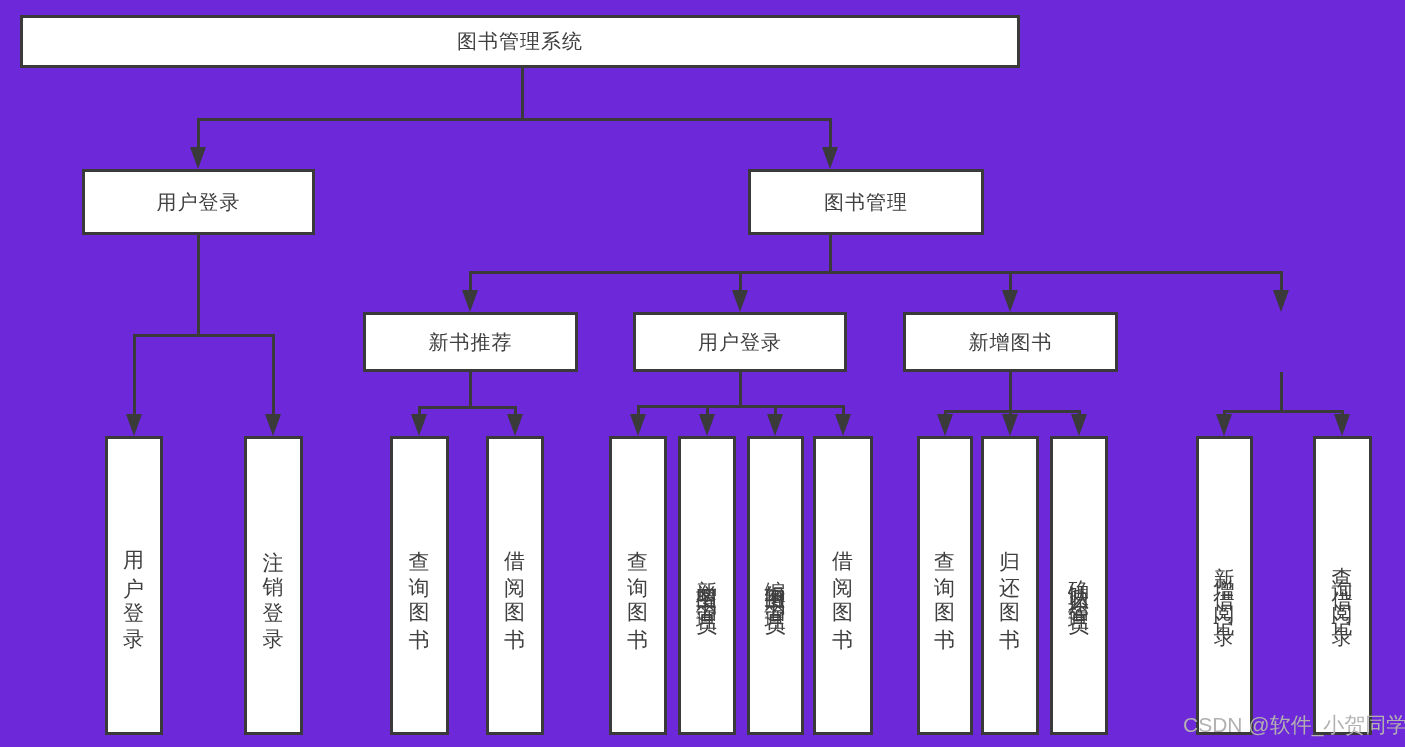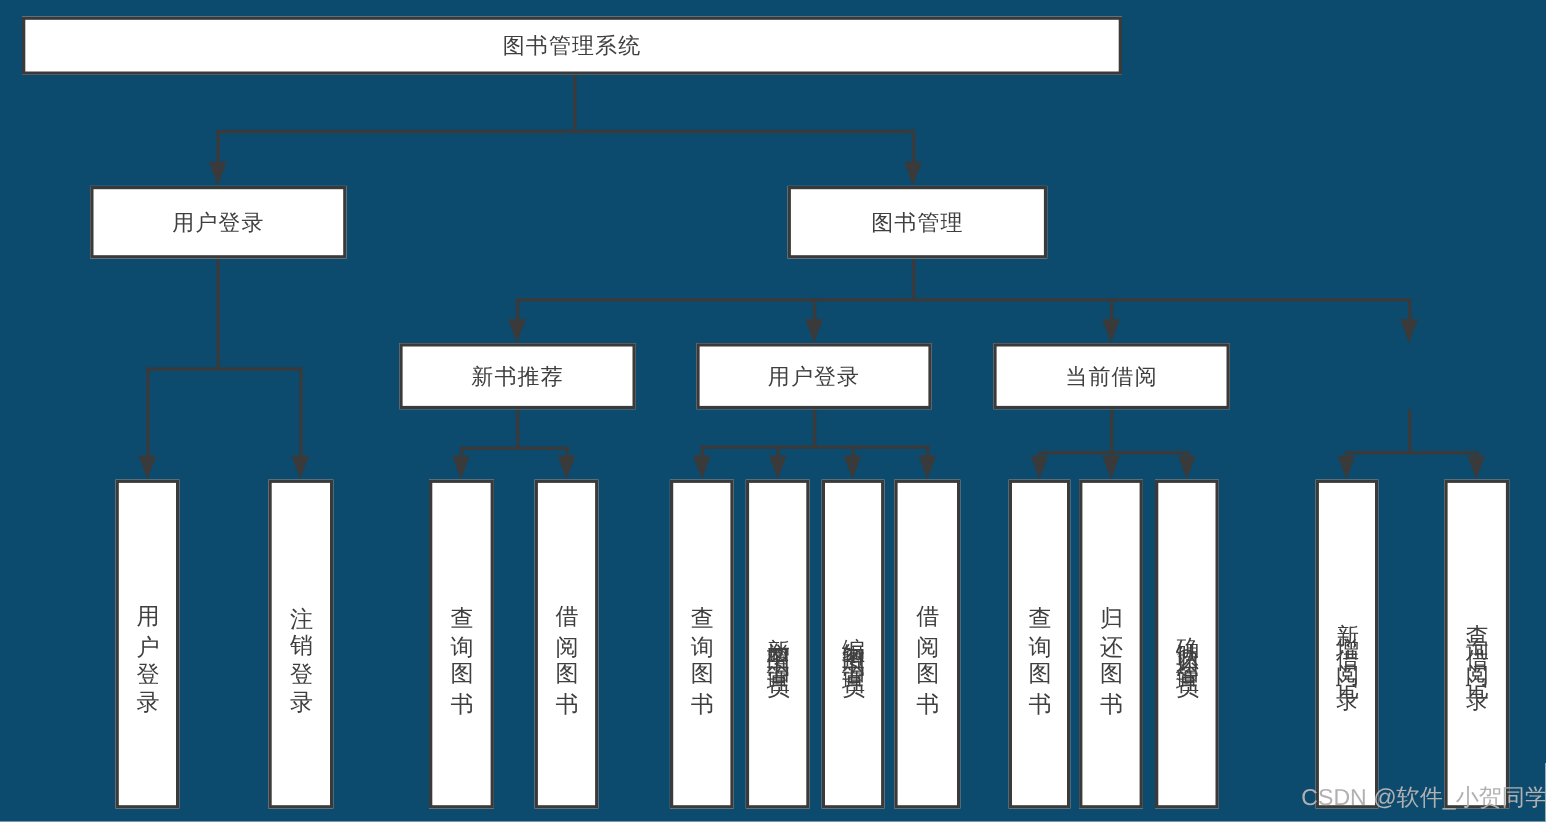--- a/index.html
+++ b/index.html
@@ -10,7 +10,7 @@
   .canvas{
     position:relative;
     width:1405px;height:747px;
-    background:#0c4a6e;
+    background:#6d28d9;
     font-family:"Liberation Sans","DejaVu Sans",sans-serif;
     overflow:hidden;
   }

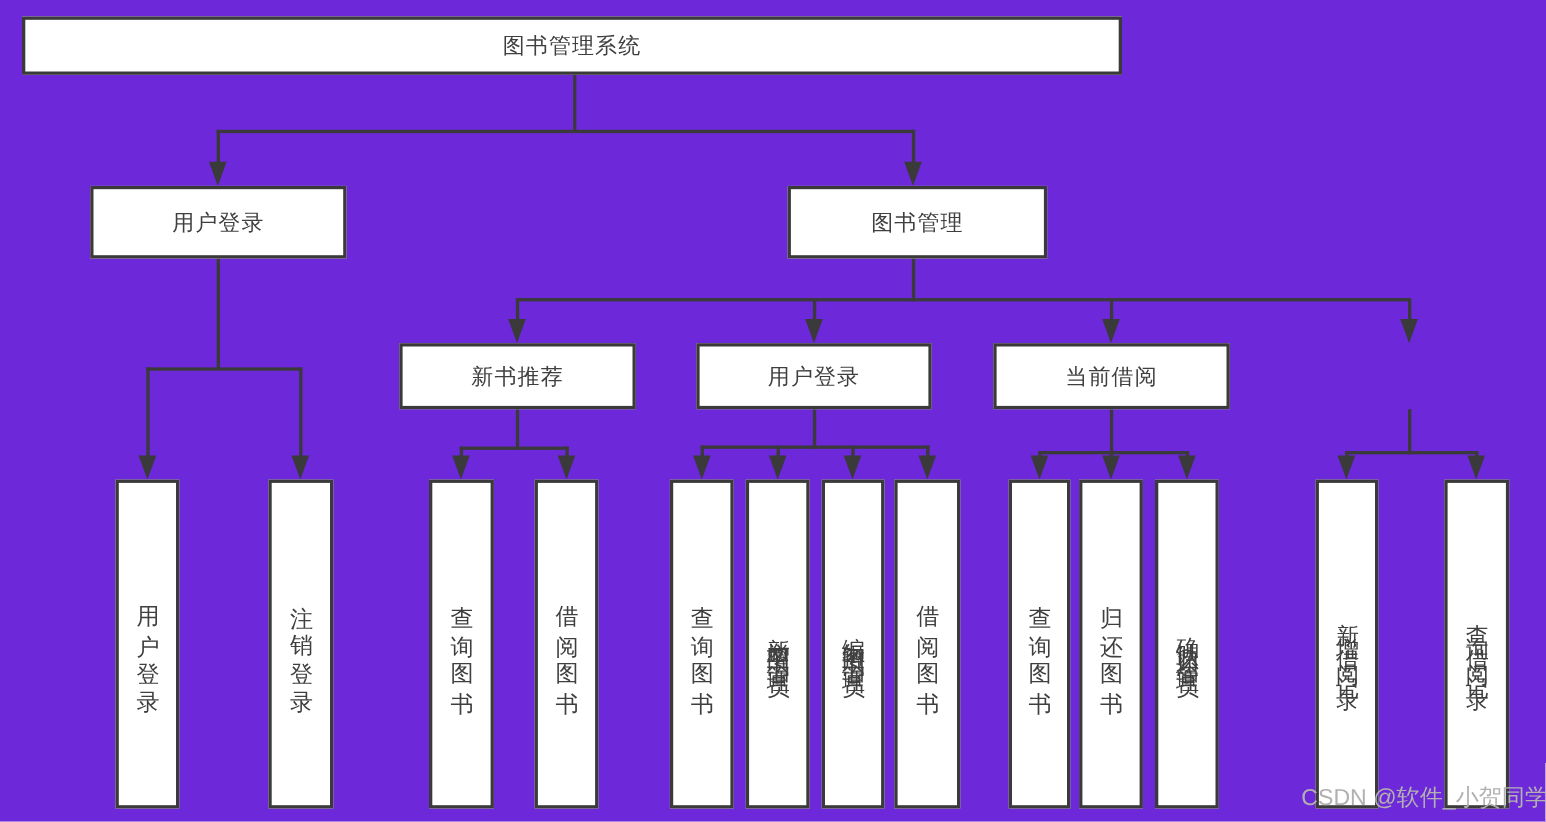--- a/index.html
+++ b/index.html
@@ -67,7 +67,7 @@
     <span>用户登录</span>
   </div>
 
-  <div class="box" style="left:716px;top:169px;width:236px;height:66px">
+  <div class="box" style="left:748px;top:169px;width:236px;height:66px">
     <span>图书管理</span>
   </div>
 

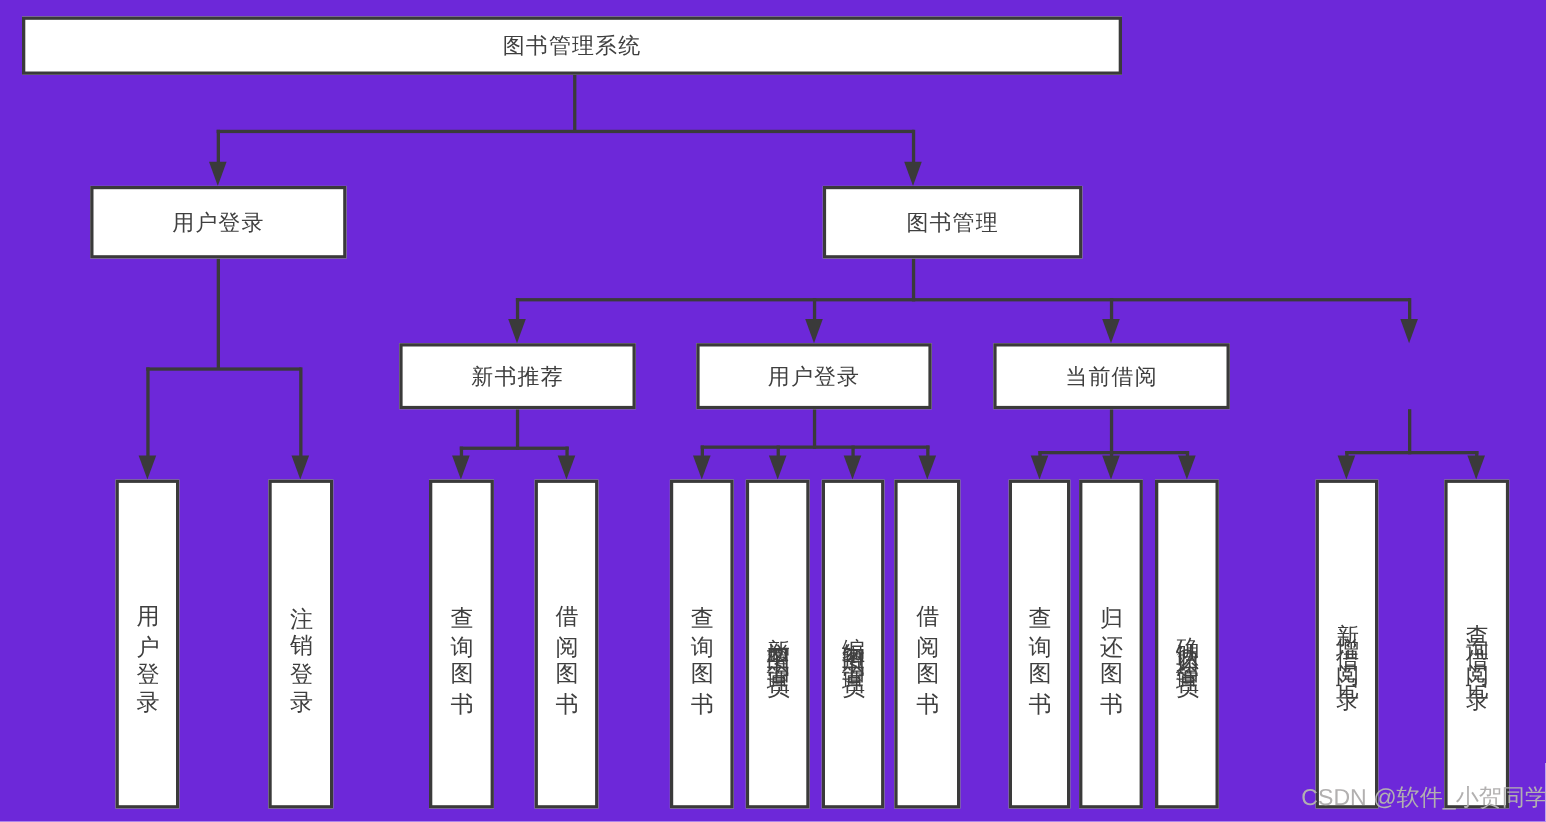--- a/index.html
+++ b/index.html
@@ -80,7 +80,7 @@
   </div>
 
   <div class="box" style="left:903px;top:312px;width:215px;height:60px">
-    <span>当前借阅</span>
+    <span>新增图书</span>
   </div>
 
 

